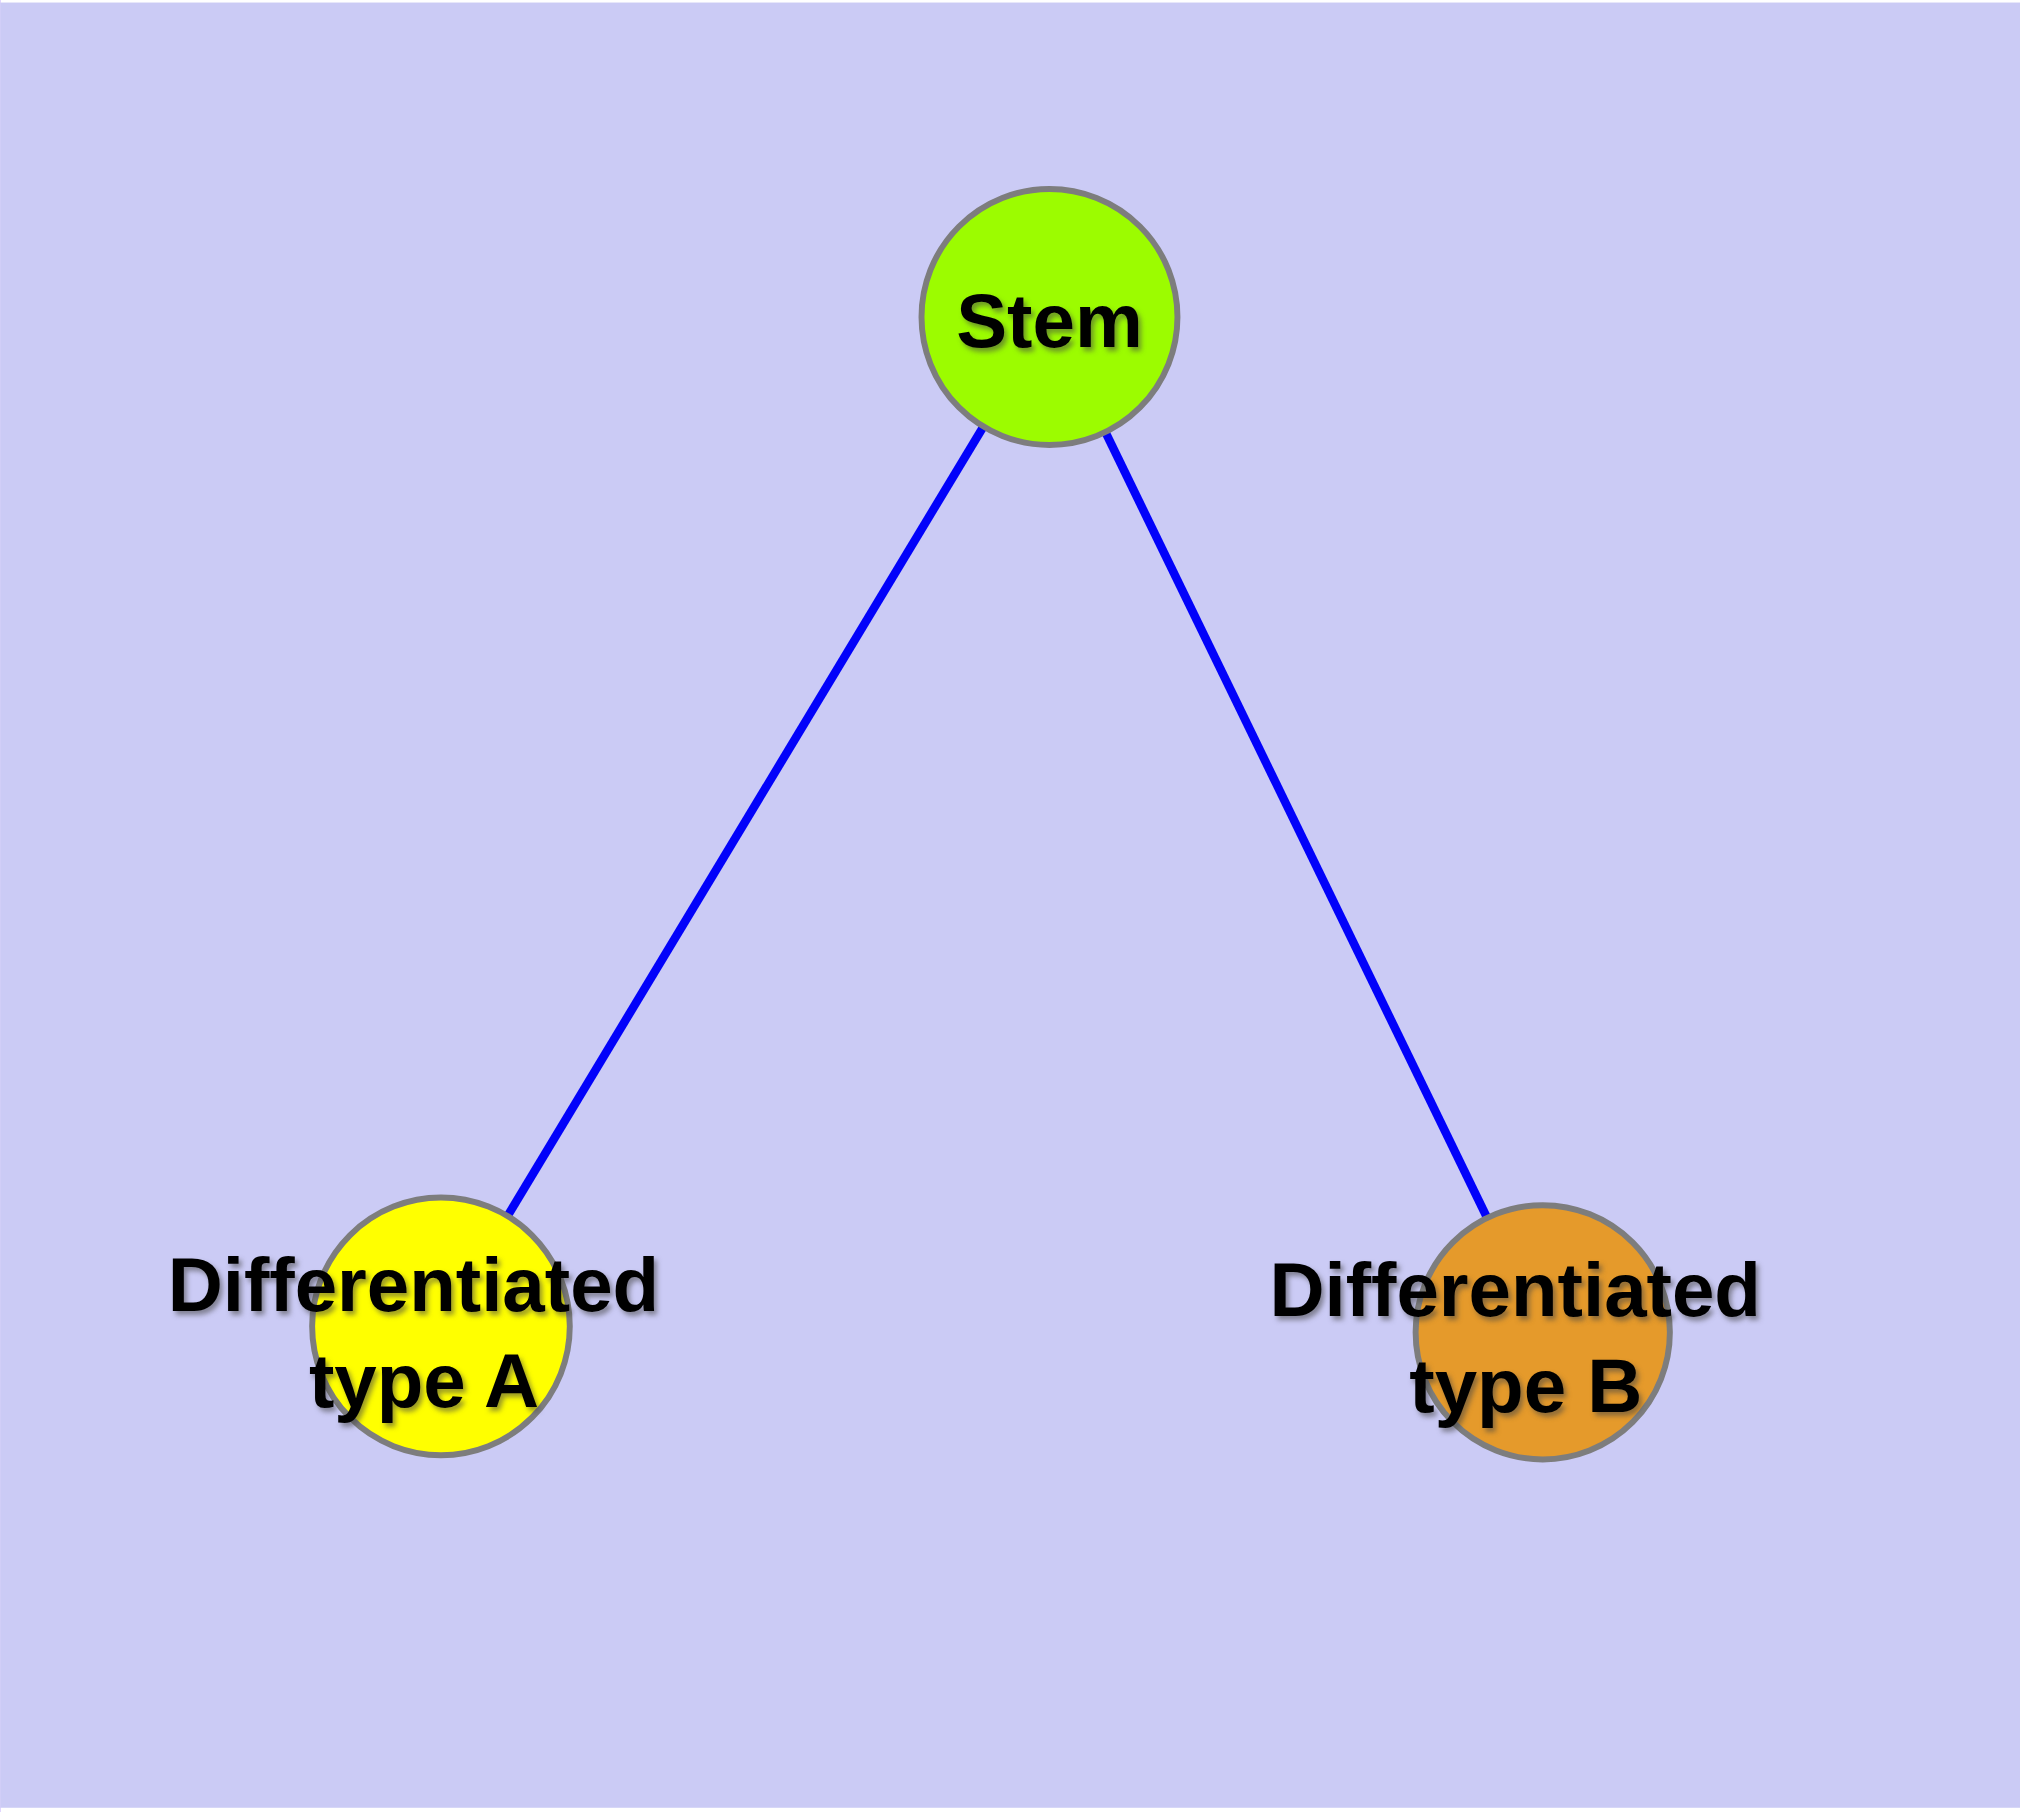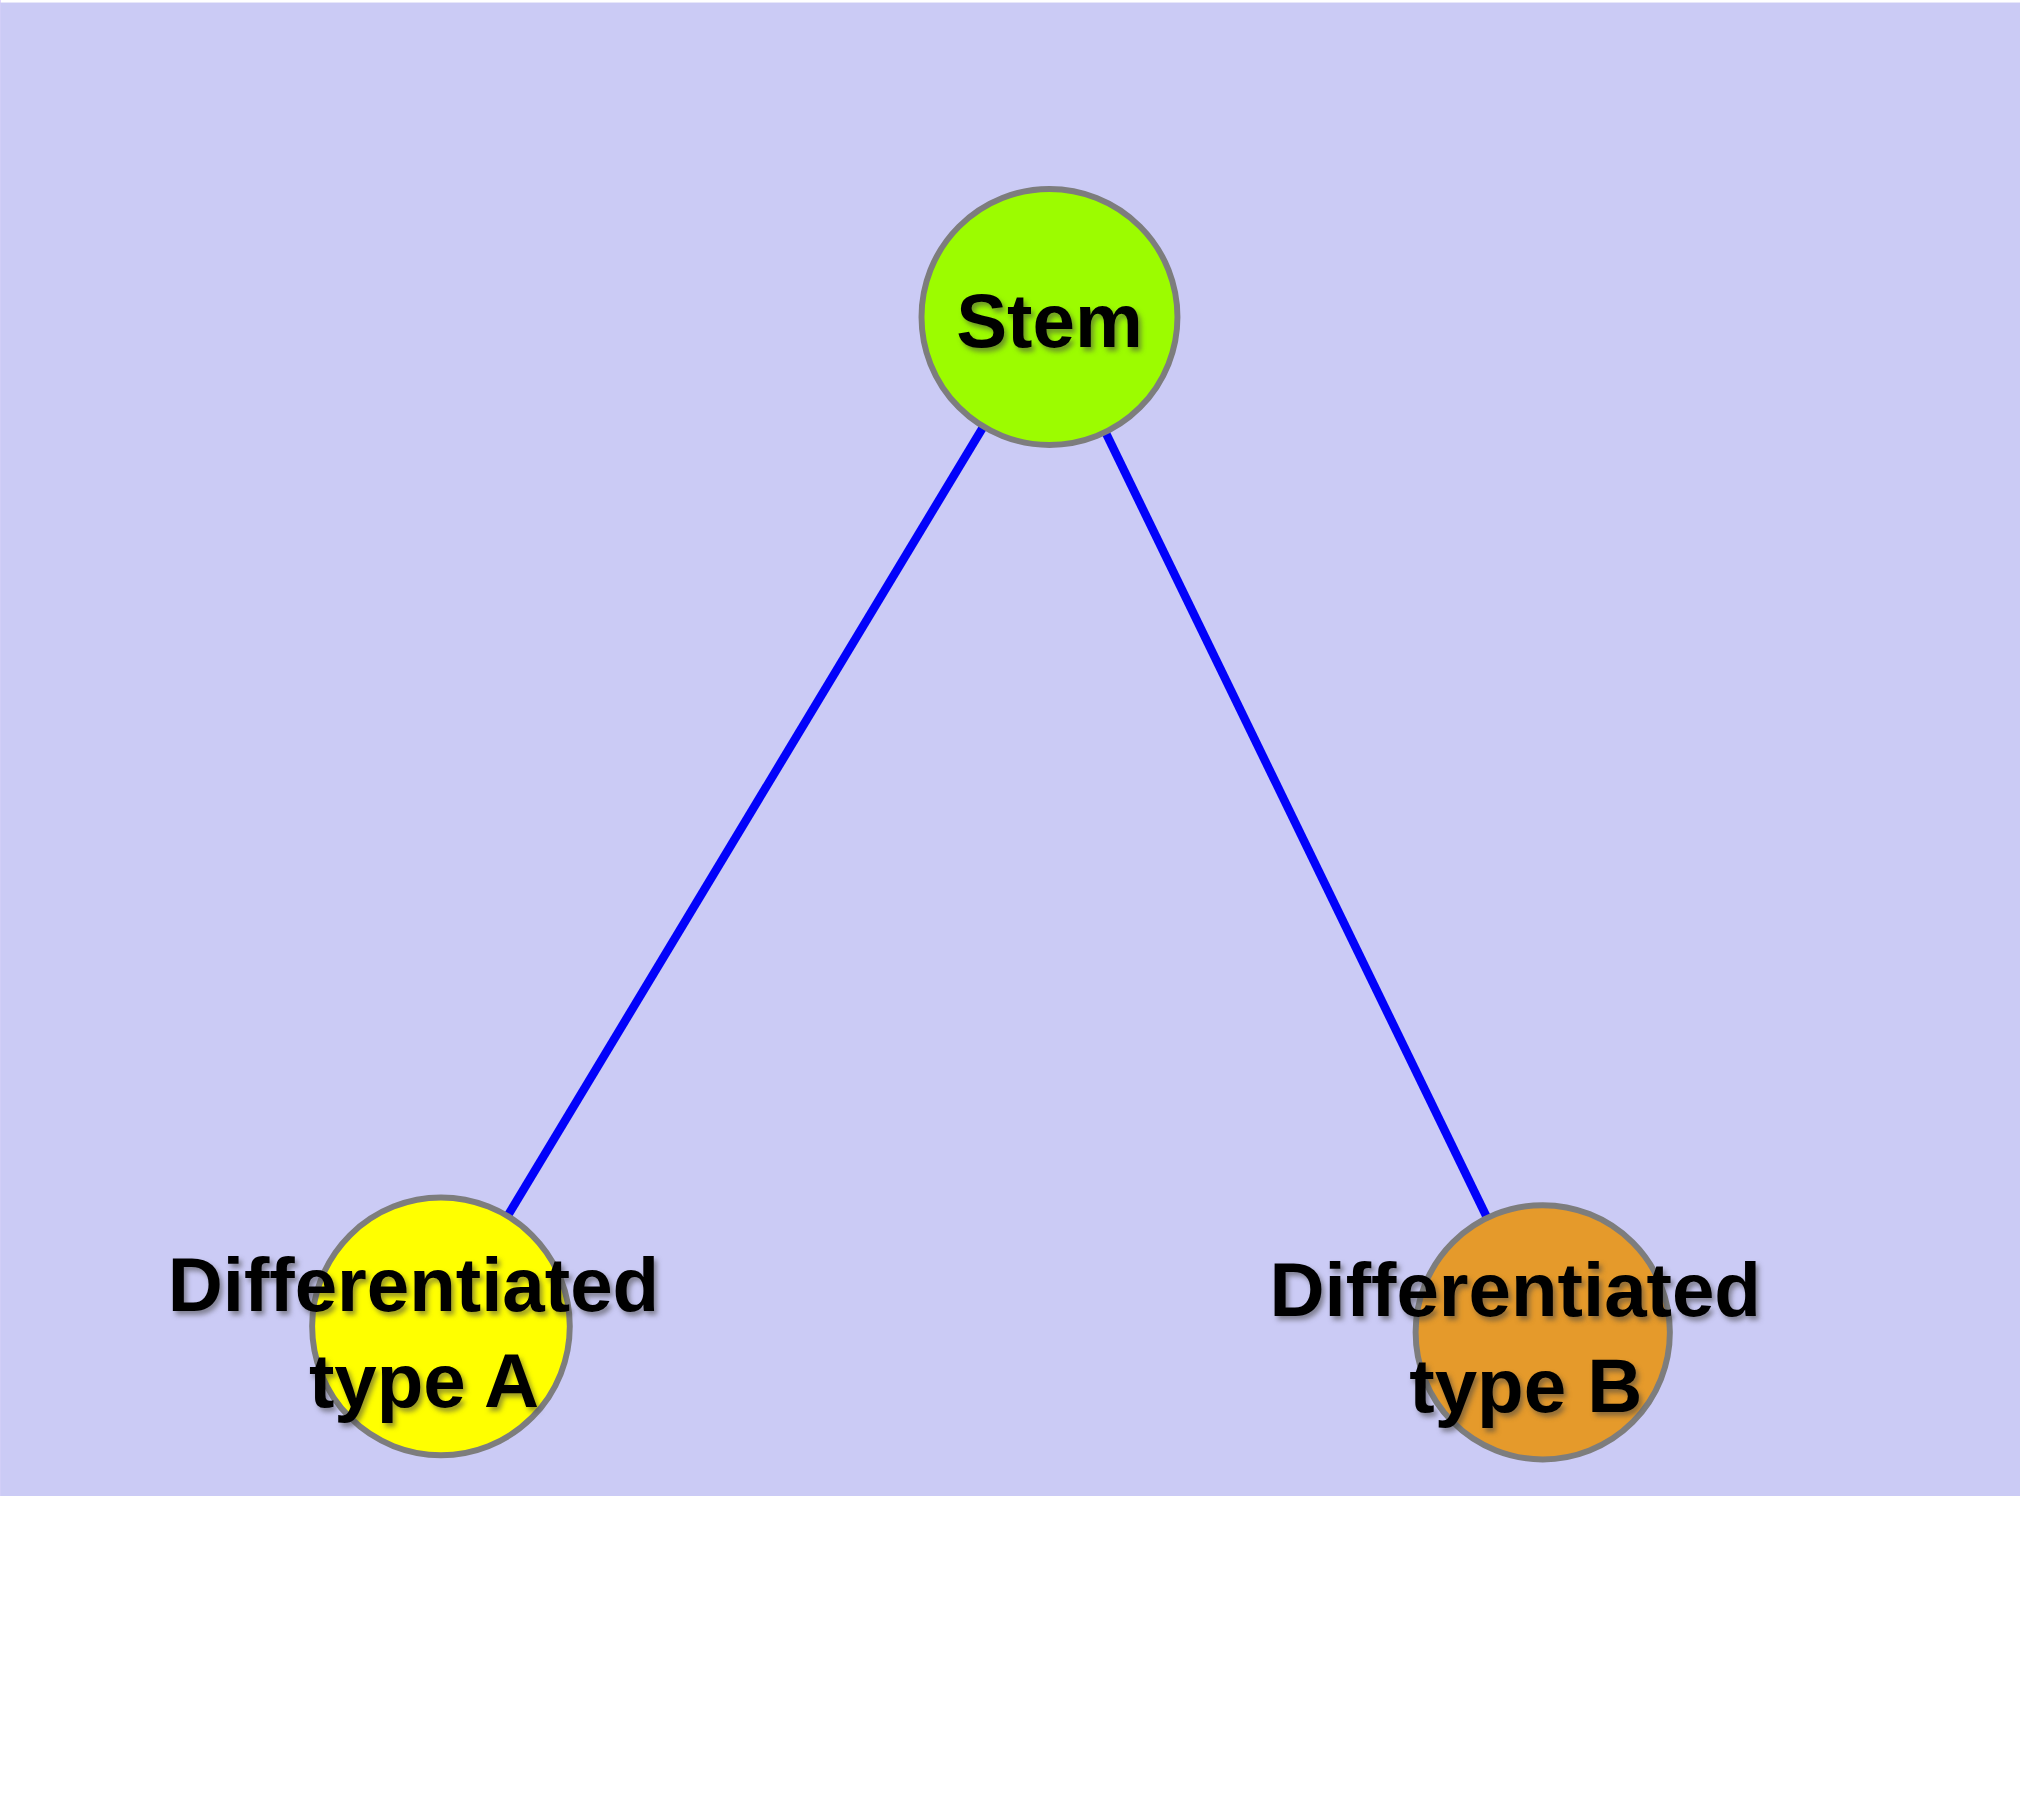--- a/index.html
+++ b/index.html
@@ -10,7 +10,7 @@
   .stage {
     position: relative;
     width: 2021px;
-    height: 1496px;
+    height: 1812px;
     background: #8b5cf6;
     overflow: hidden;
     font-family: "Liberation Sans", sans-serif;

